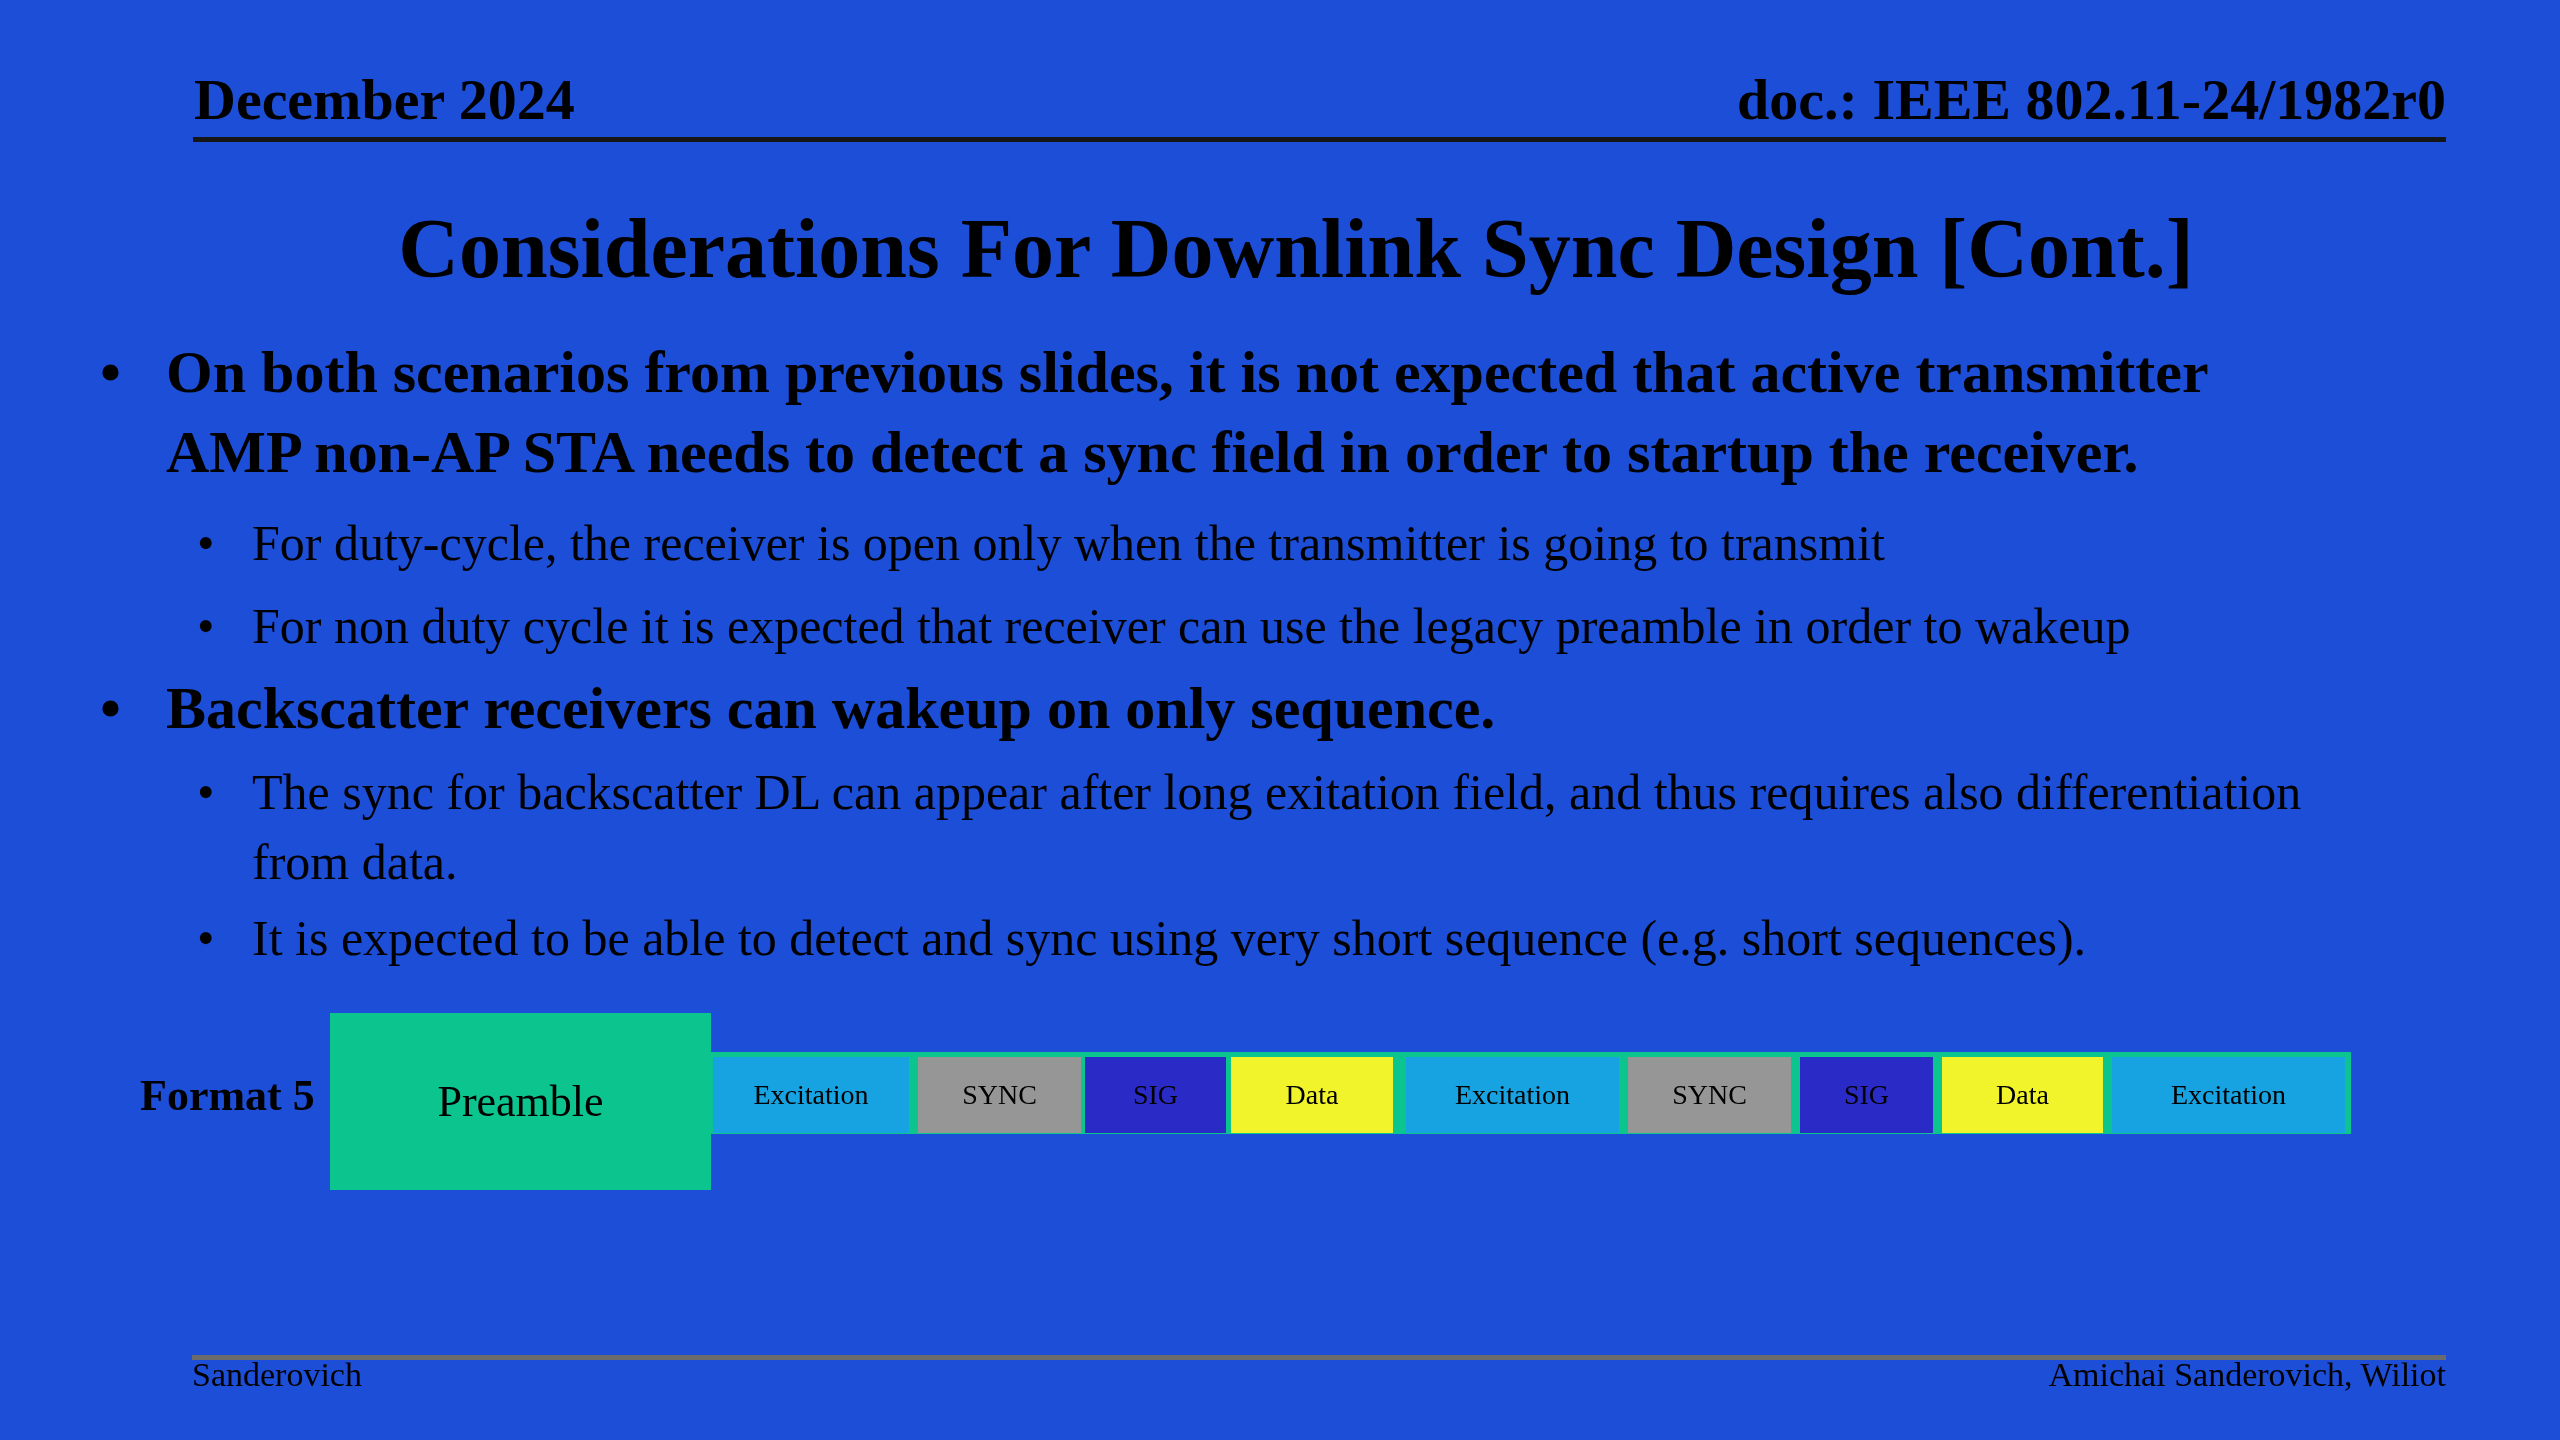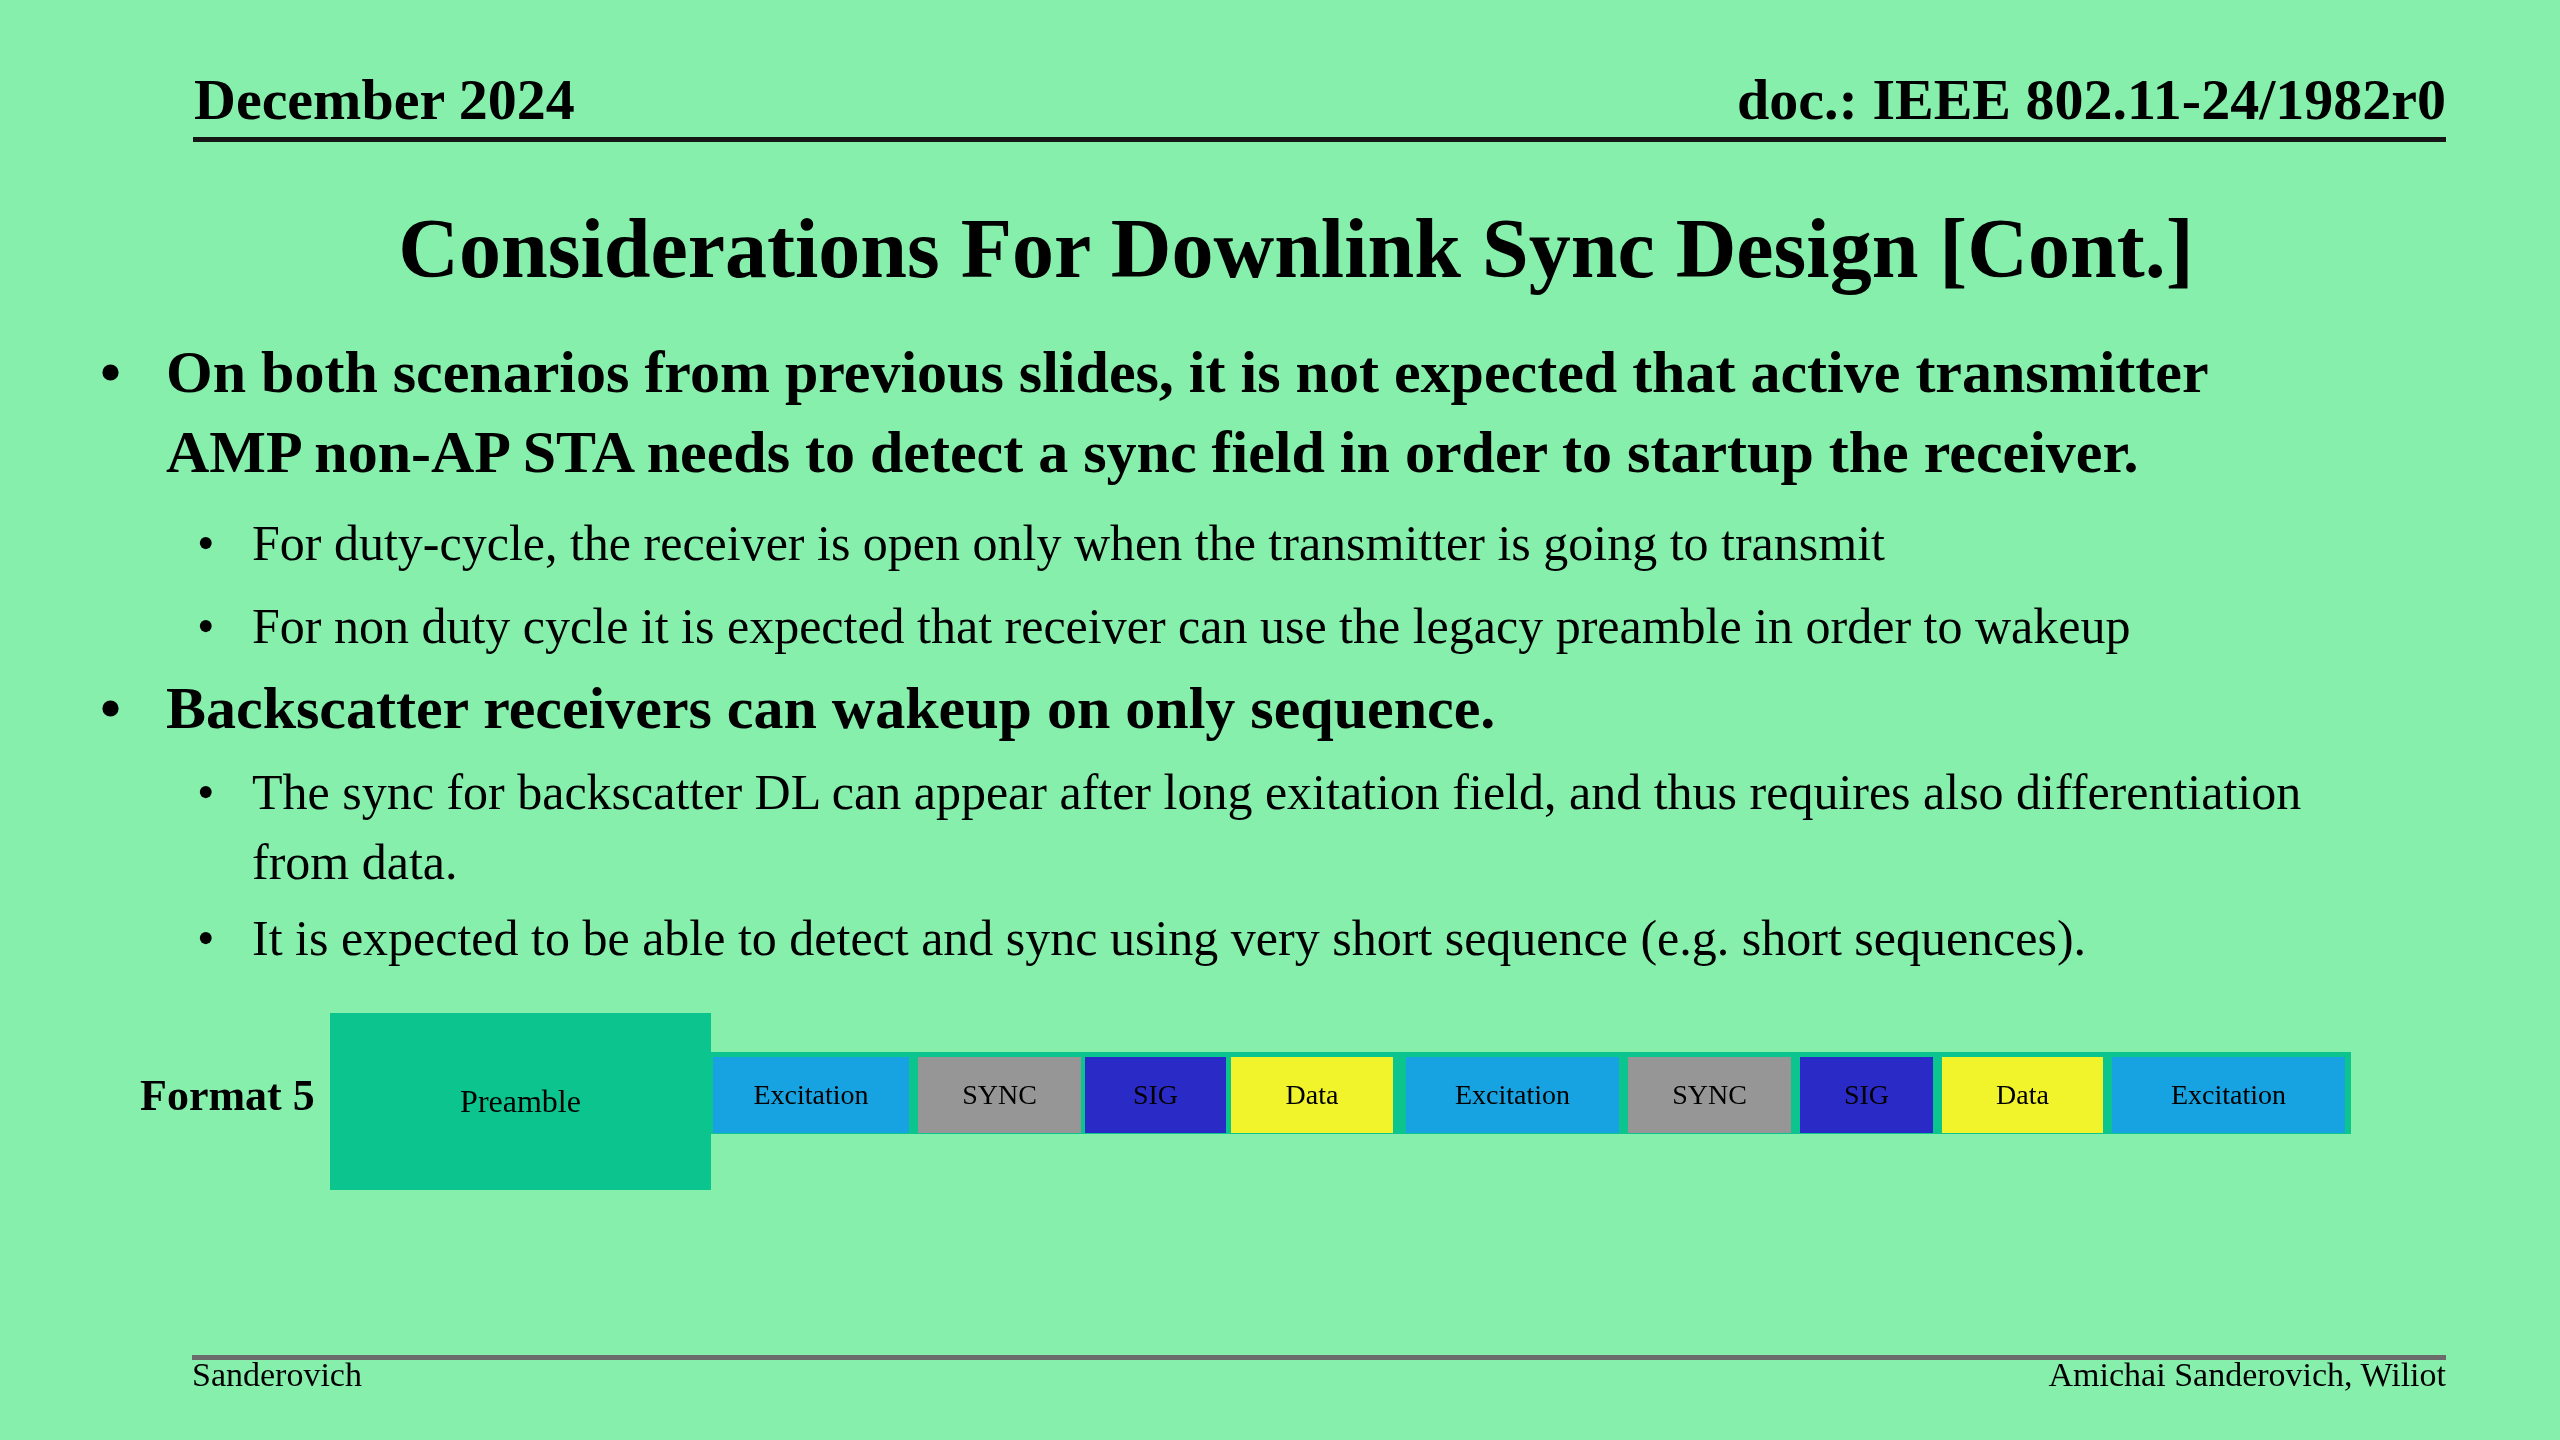--- a/index.html
+++ b/index.html
@@ -6,7 +6,7 @@
   html,body { background:#ffffff; }
   .slide {
     position:relative; width:2560px; height:1440px;
-    background:#86efac; color:#000;
+    background:#1d4ed8; color:#000;
     font-family:"Liberation Serif","DejaVu Serif",serif;
     overflow:hidden;
   }

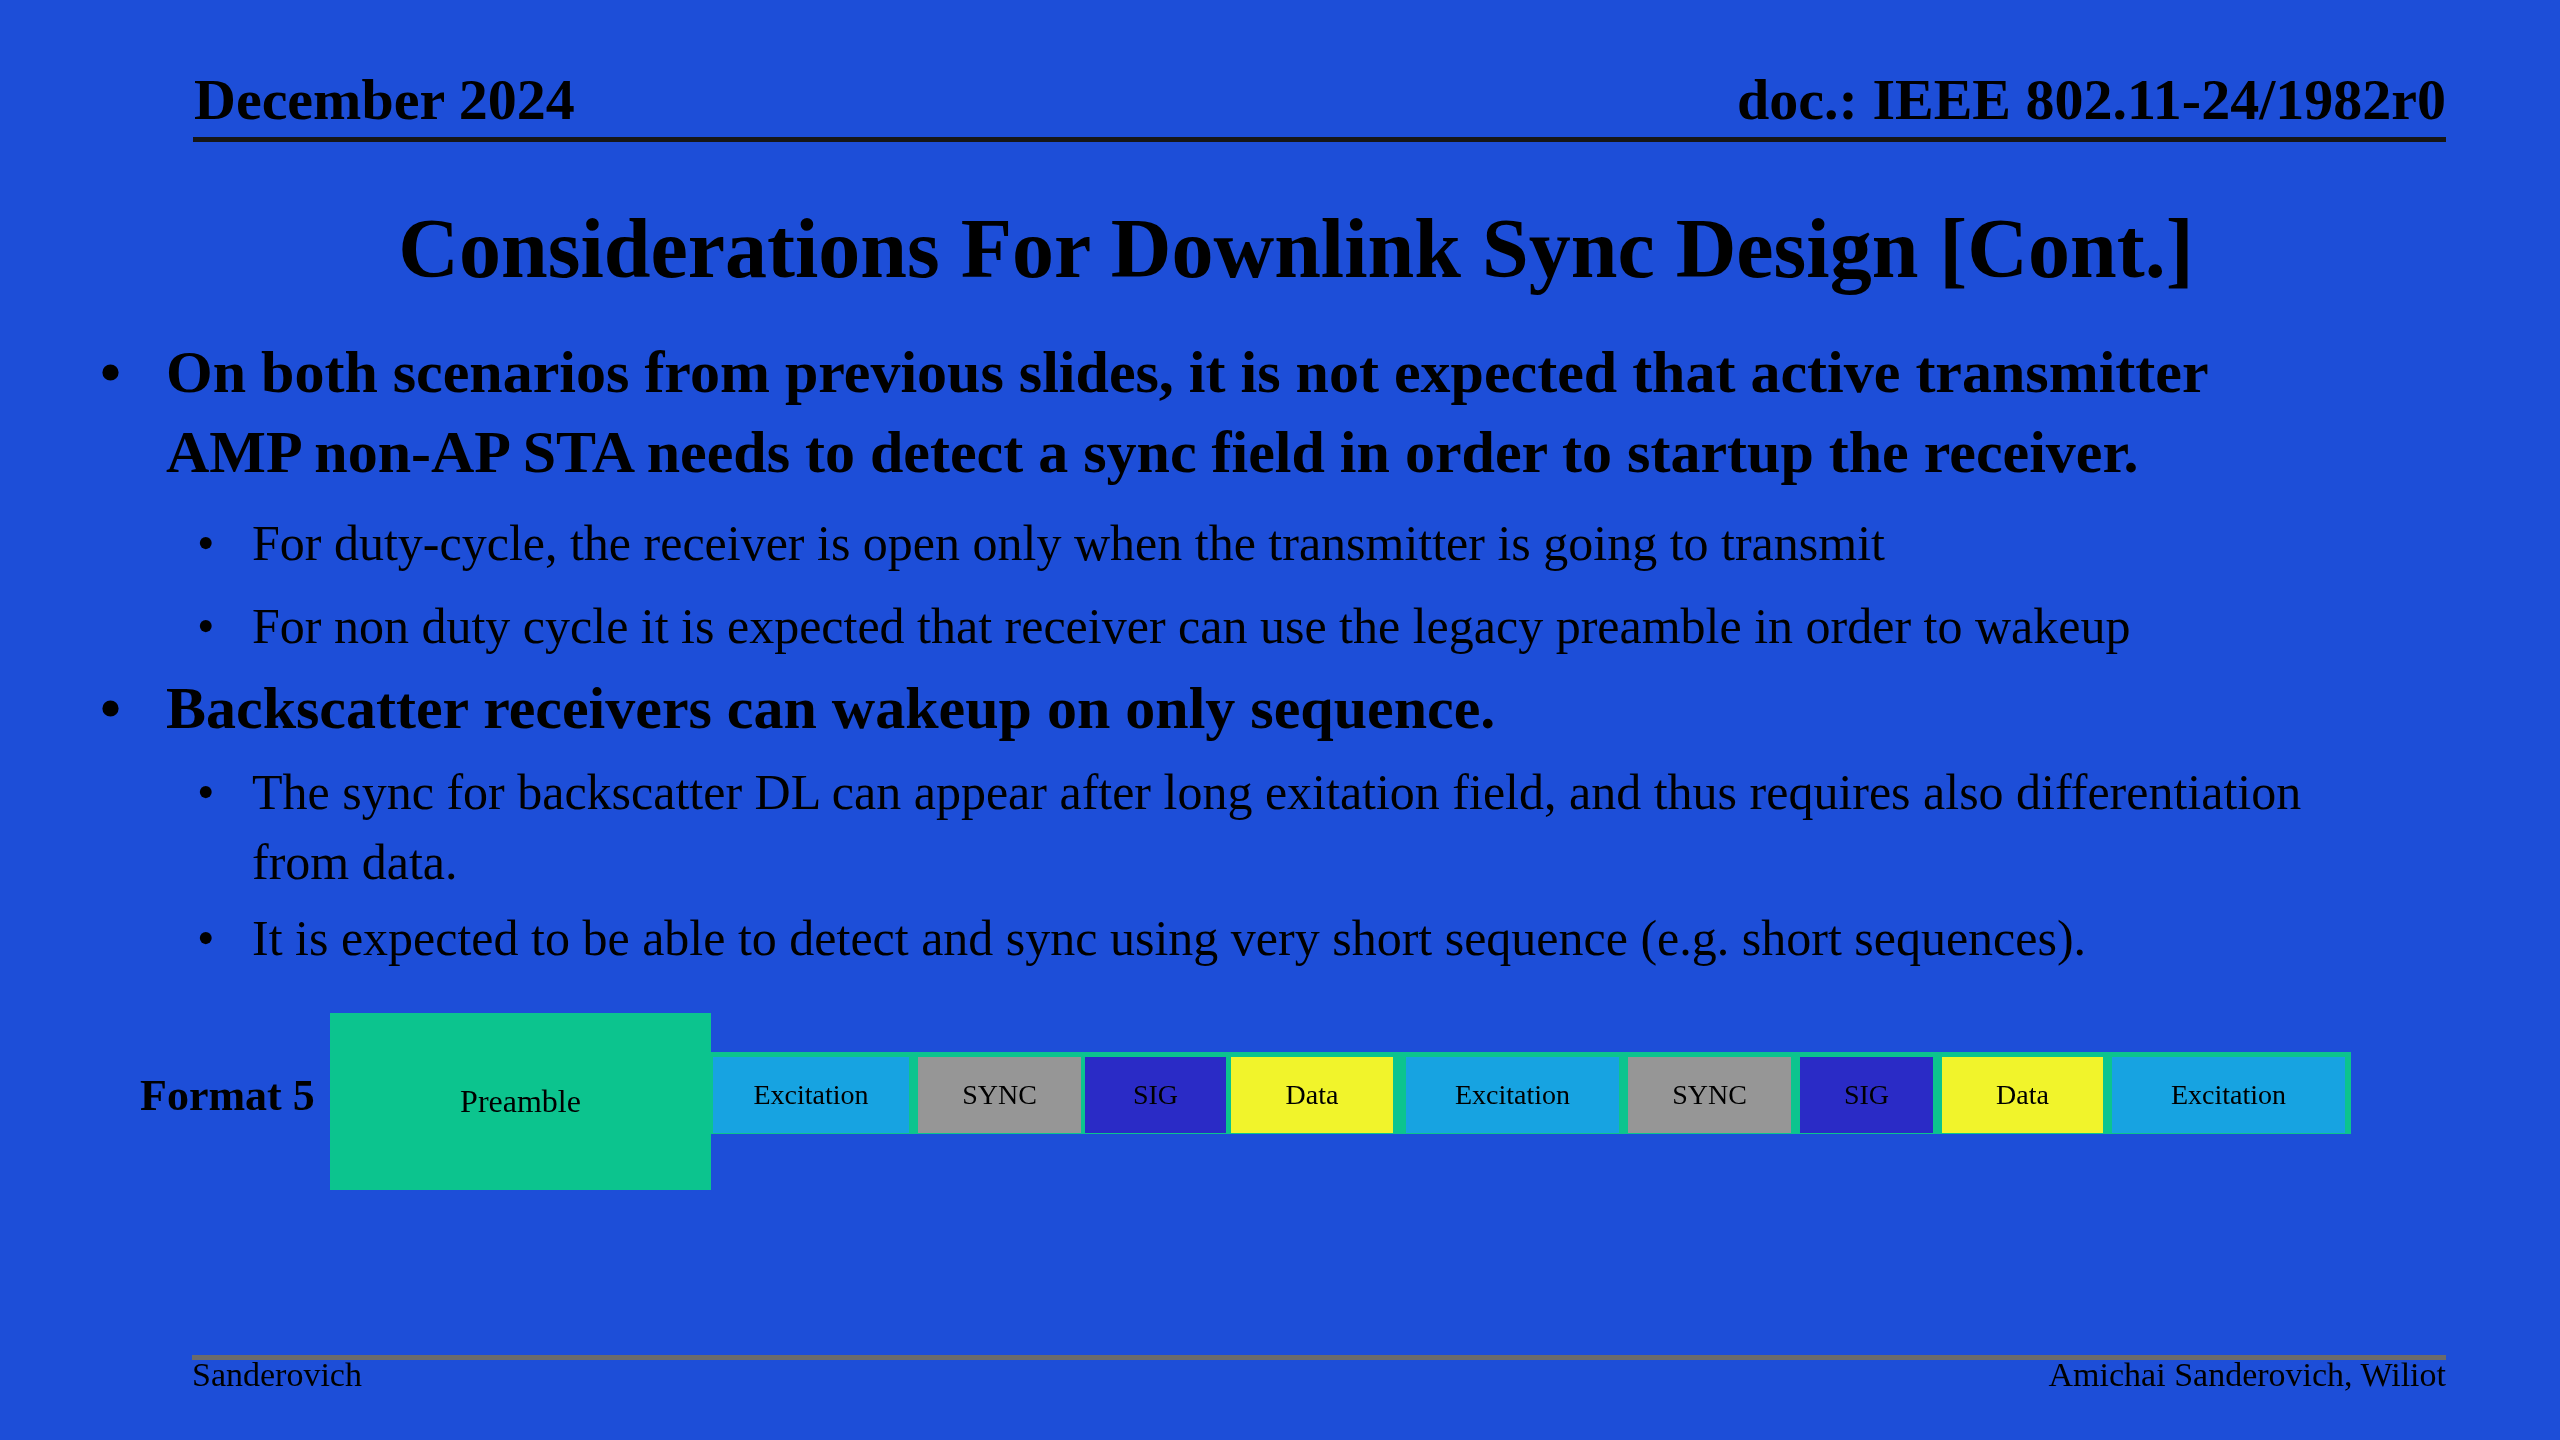--- a/index.html
+++ b/index.html
@@ -27,7 +27,7 @@
   
   .format-label { position:absolute; left:140px; top:1069px; font-size:44px; font-weight:bold; line-height:54px; white-space:nowrap; }
   .preamble-box { position:absolute; left:330px; top:1013px; width:381px; height:177px;
-                  display:flex; align-items:center; justify-content:center; font-size:32px; }
+                  display:flex; align-items:center; justify-content:center; font-size:44px; }
   .field-band   { position:absolute; left:711px; top:1052px; width:1640px; height:82px; }
   .seg { position:absolute; top:5px; height:76px; display:flex; align-items:center; justify-content:center;
          font-size:28px; white-space:nowrap; }

